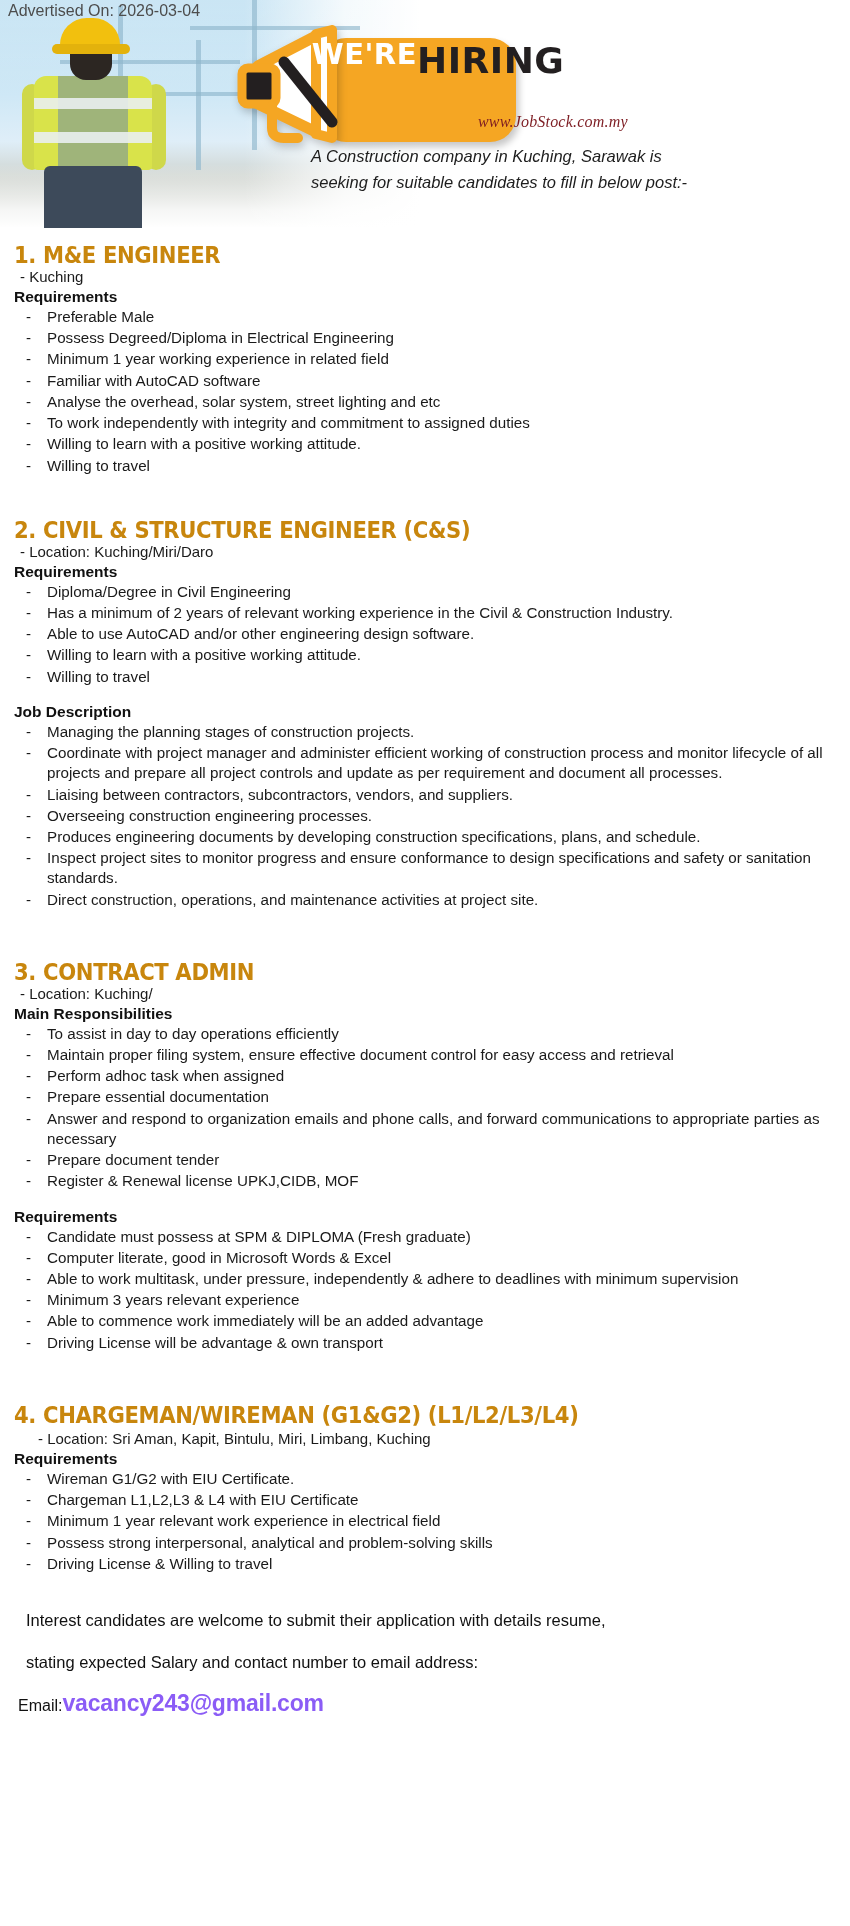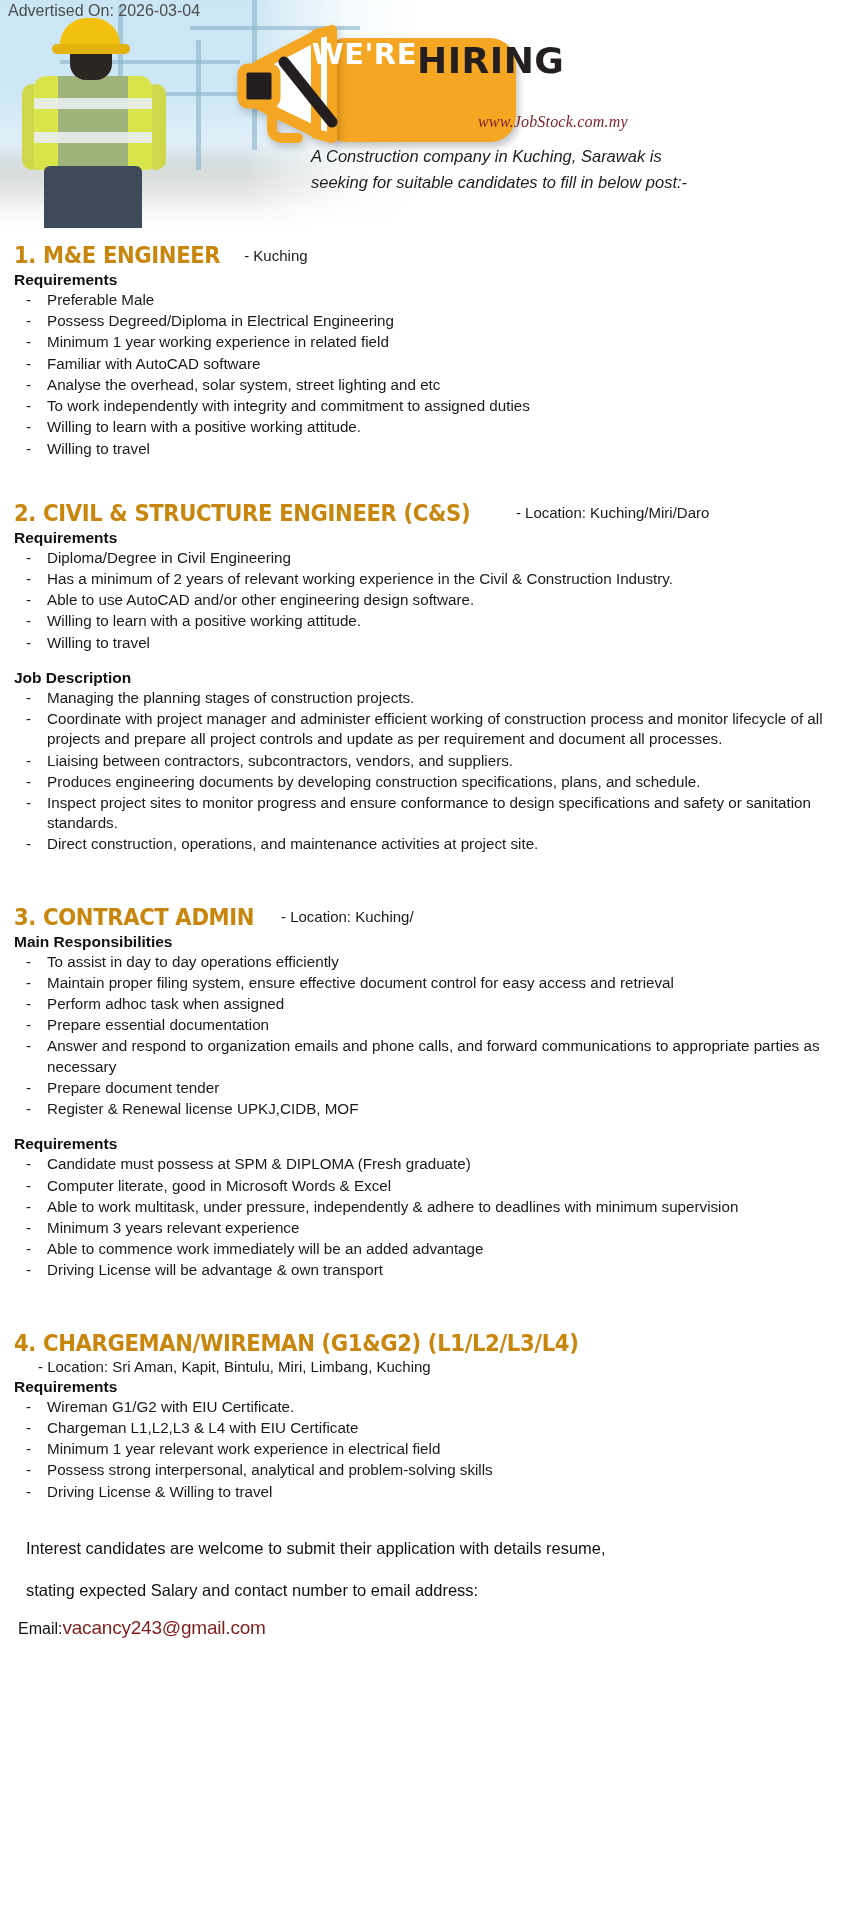--- a/index.html
+++ b/index.html
@@ -188,9 +188,10 @@
   .job { margin-top: 14px; }
   .job-title-row {
     display: flex;
-    align-items: center;
+    align-items: flex-start;
     flex-wrap: wrap;
     margin-bottom: 2px;
+    flex-direction: column;
   }
   .job-title {
     font-family: "DejaVu Sans", sans-serif;

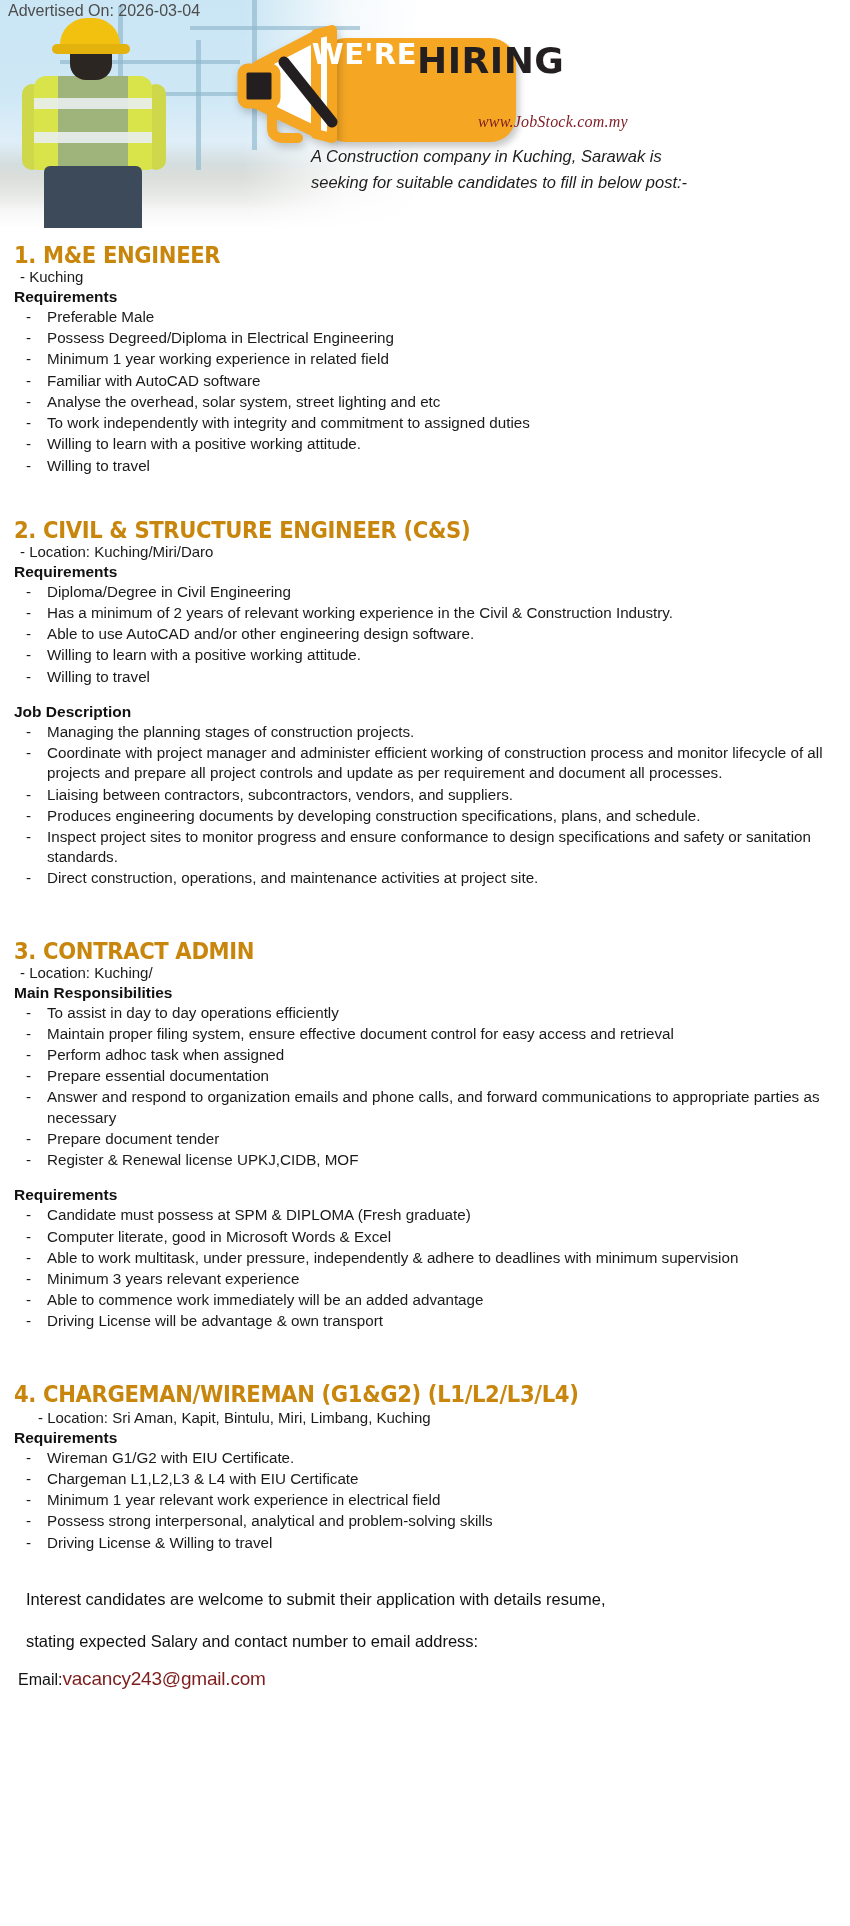--- a/index.html
+++ b/index.html
@@ -366,6 +366,7 @@
         <li>Managing the planning stages of construction projects.</li>
         <li>Coordinate with project manager and administer efficient working of construction process and monitor lifecycle of all projects and prepare all project controls and update as per requirement and document all processes.</li>
         <li>Liaising between contractors, subcontractors, vendors, and suppliers.</li>
+        <li>Overseeing construction engineering processes.</li>
         <li>Produces engineering documents by developing construction specifications, plans, and schedule.</li>
         <li>Inspect project sites to monitor progress and ensure conformance to design specifications and safety or sanitation standards.</li>
         <li>Direct construction, operations, and maintenance activities at project site.</li>

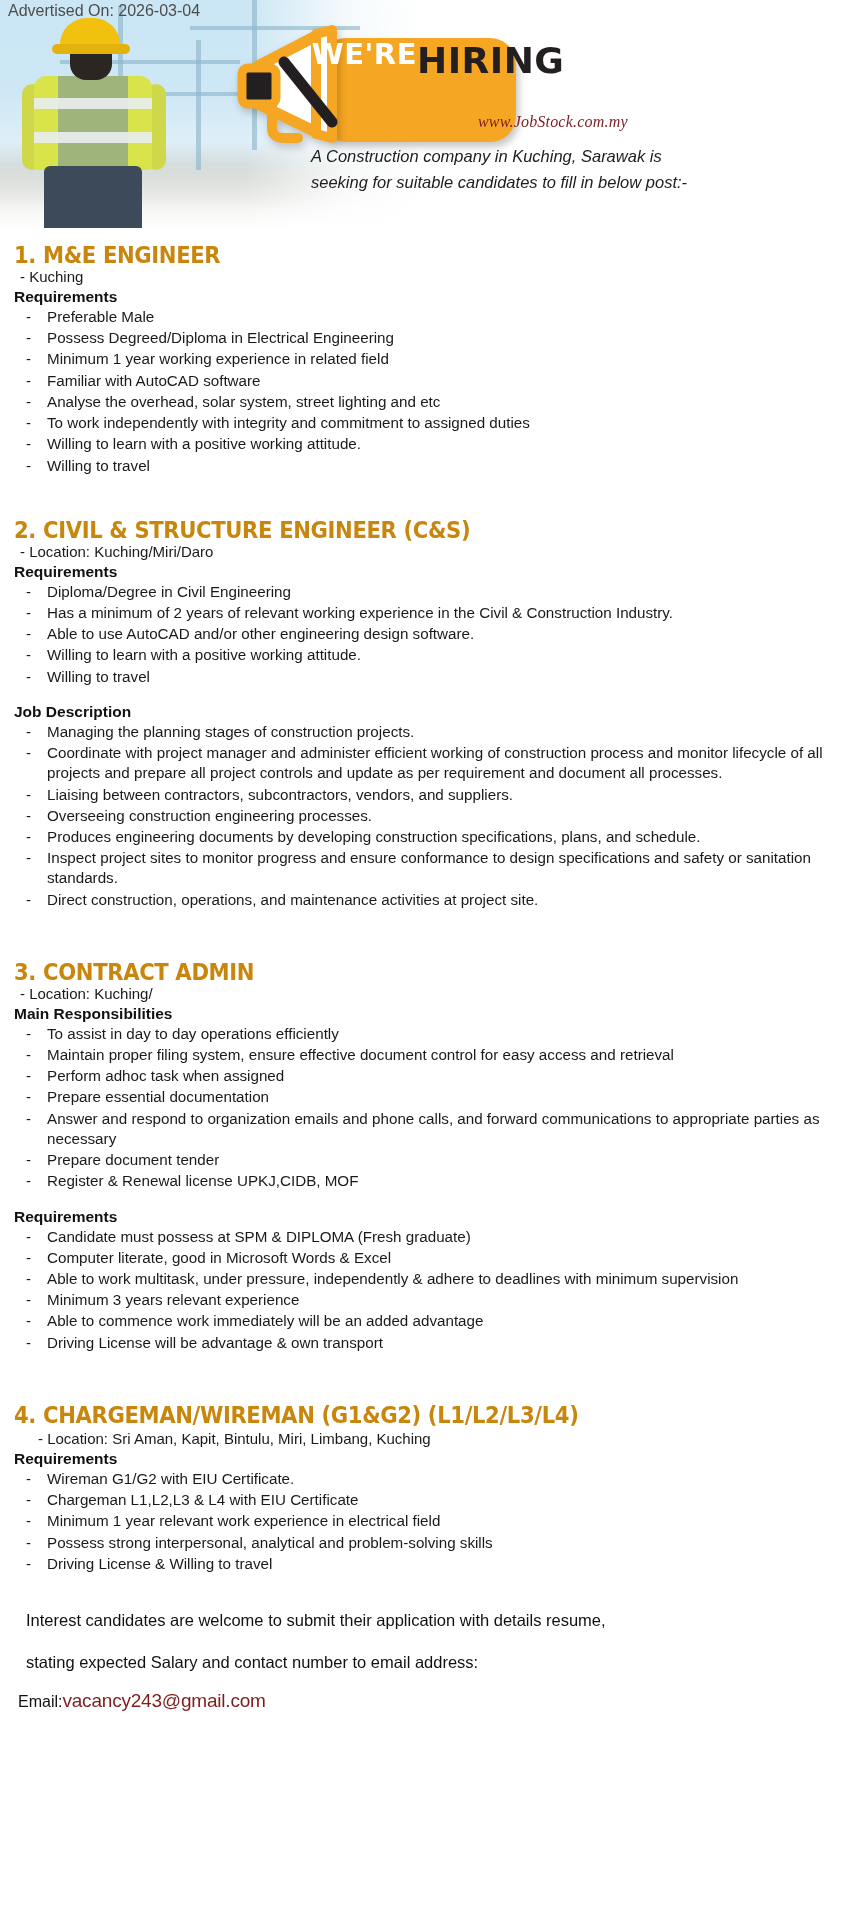--- a/index.html
+++ b/index.html
@@ -266,9 +266,9 @@
   }
   .email-addr {
     font-family: "Liberation Sans", sans-serif;
-    font-weight: normal;
-    font-size: 19px;
-    color: #7f1d1d;
+    font-weight: bold;
+    font-size: 23px;
+    color: #8b5cf6;
     letter-spacing: -.2px;
   }
 </style>

